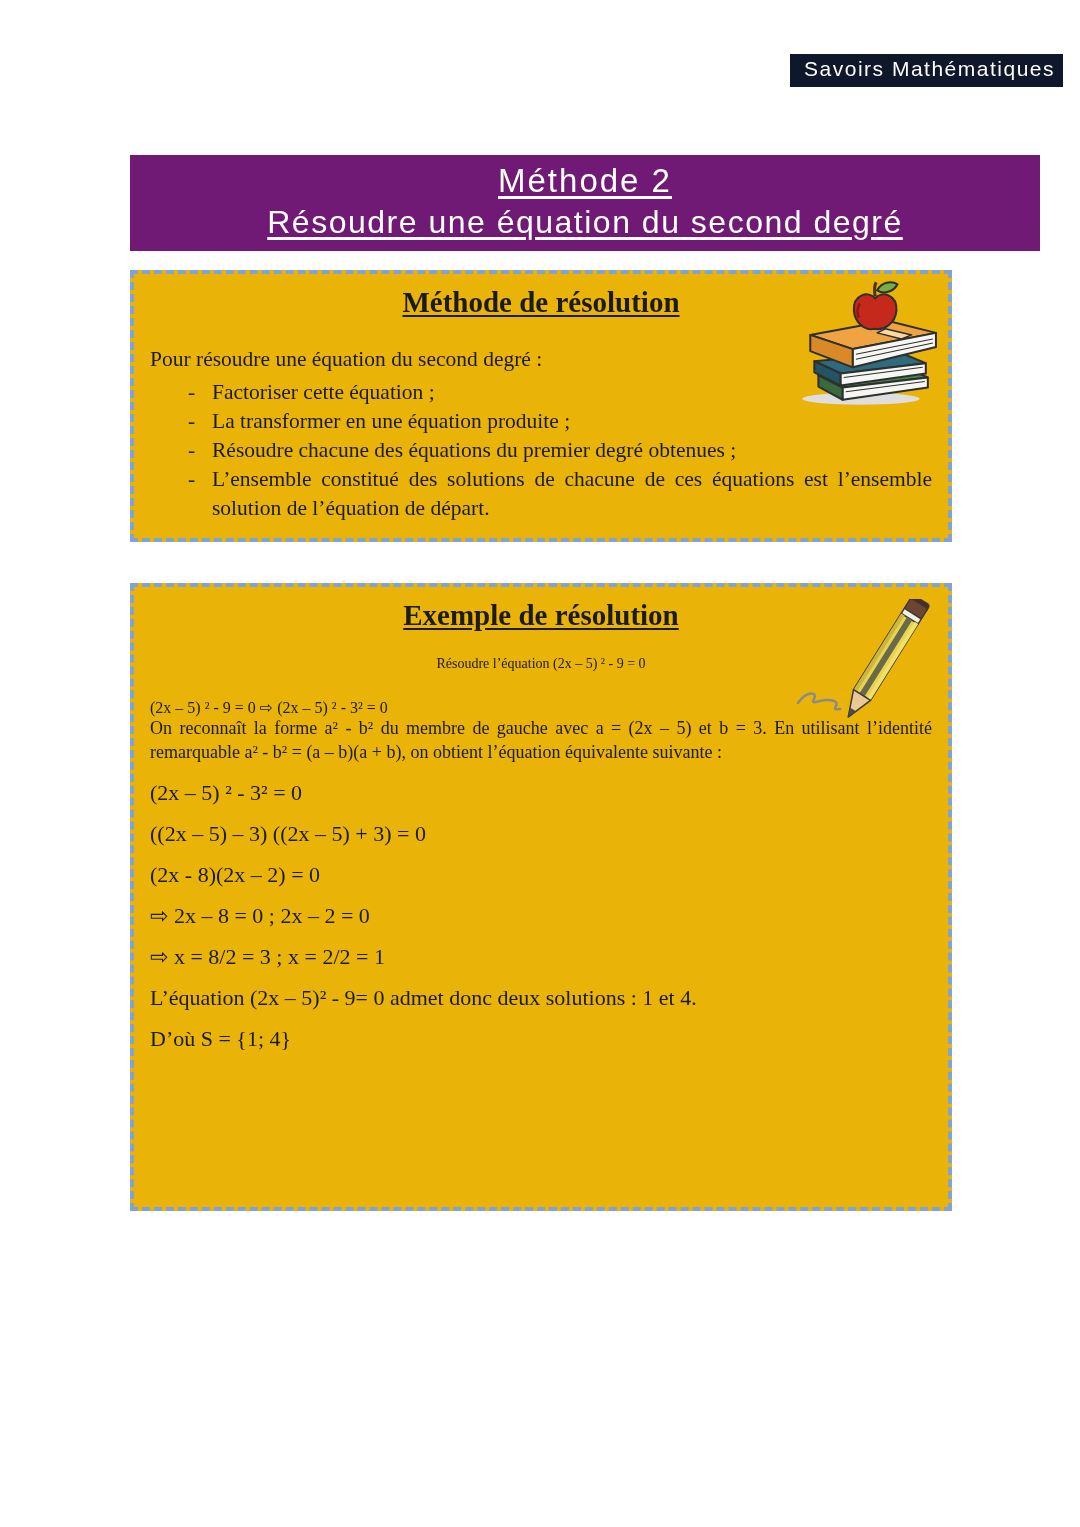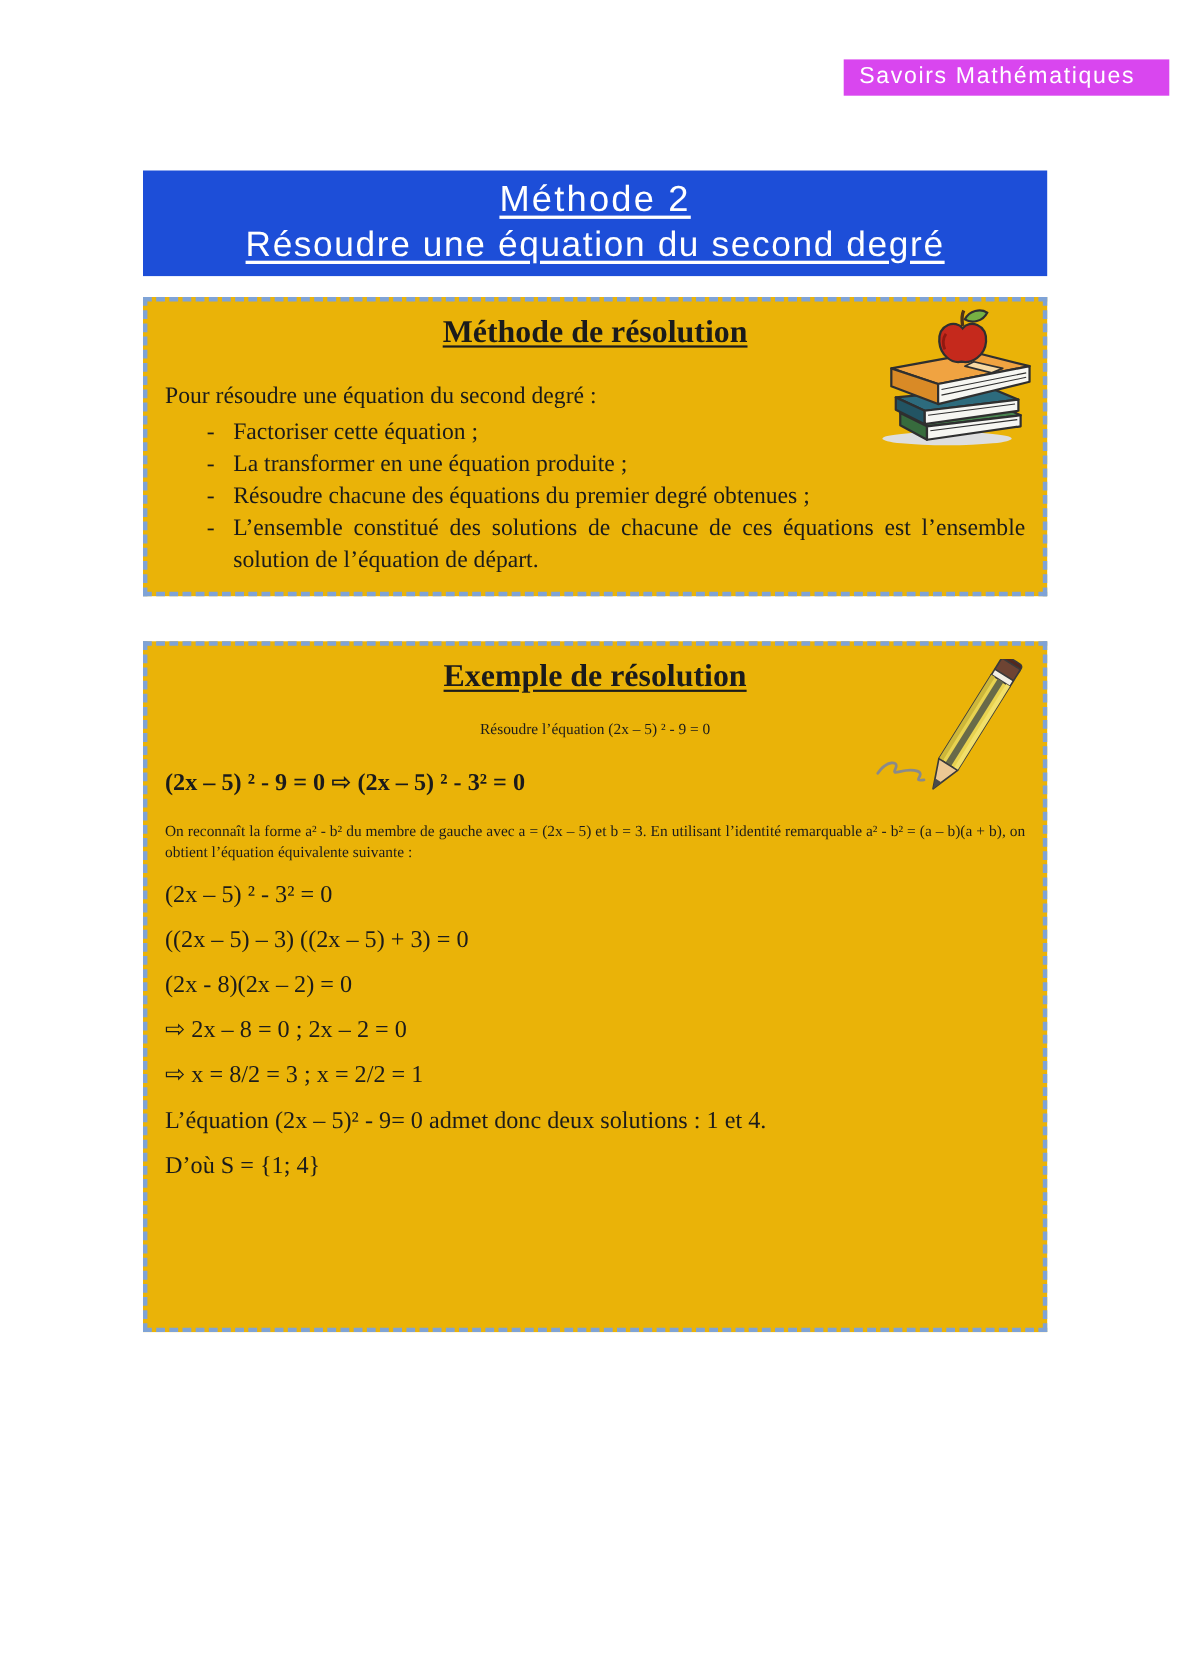--- a/index.html
+++ b/index.html
@@ -18,12 +18,12 @@
     position: absolute;
     top: 54px;
     right: 17px;
-    background: #d946ef;
+    background: #0f172a;
     color: #ffffff;
     font-family: "Liberation Sans", sans-serif;
     font-size: 21px;
     letter-spacing: 1.5px;
-    padding: 3px 31px 6px 14px;
+    padding: 3px 8px 6px 14px;
   }
   
   .banner {

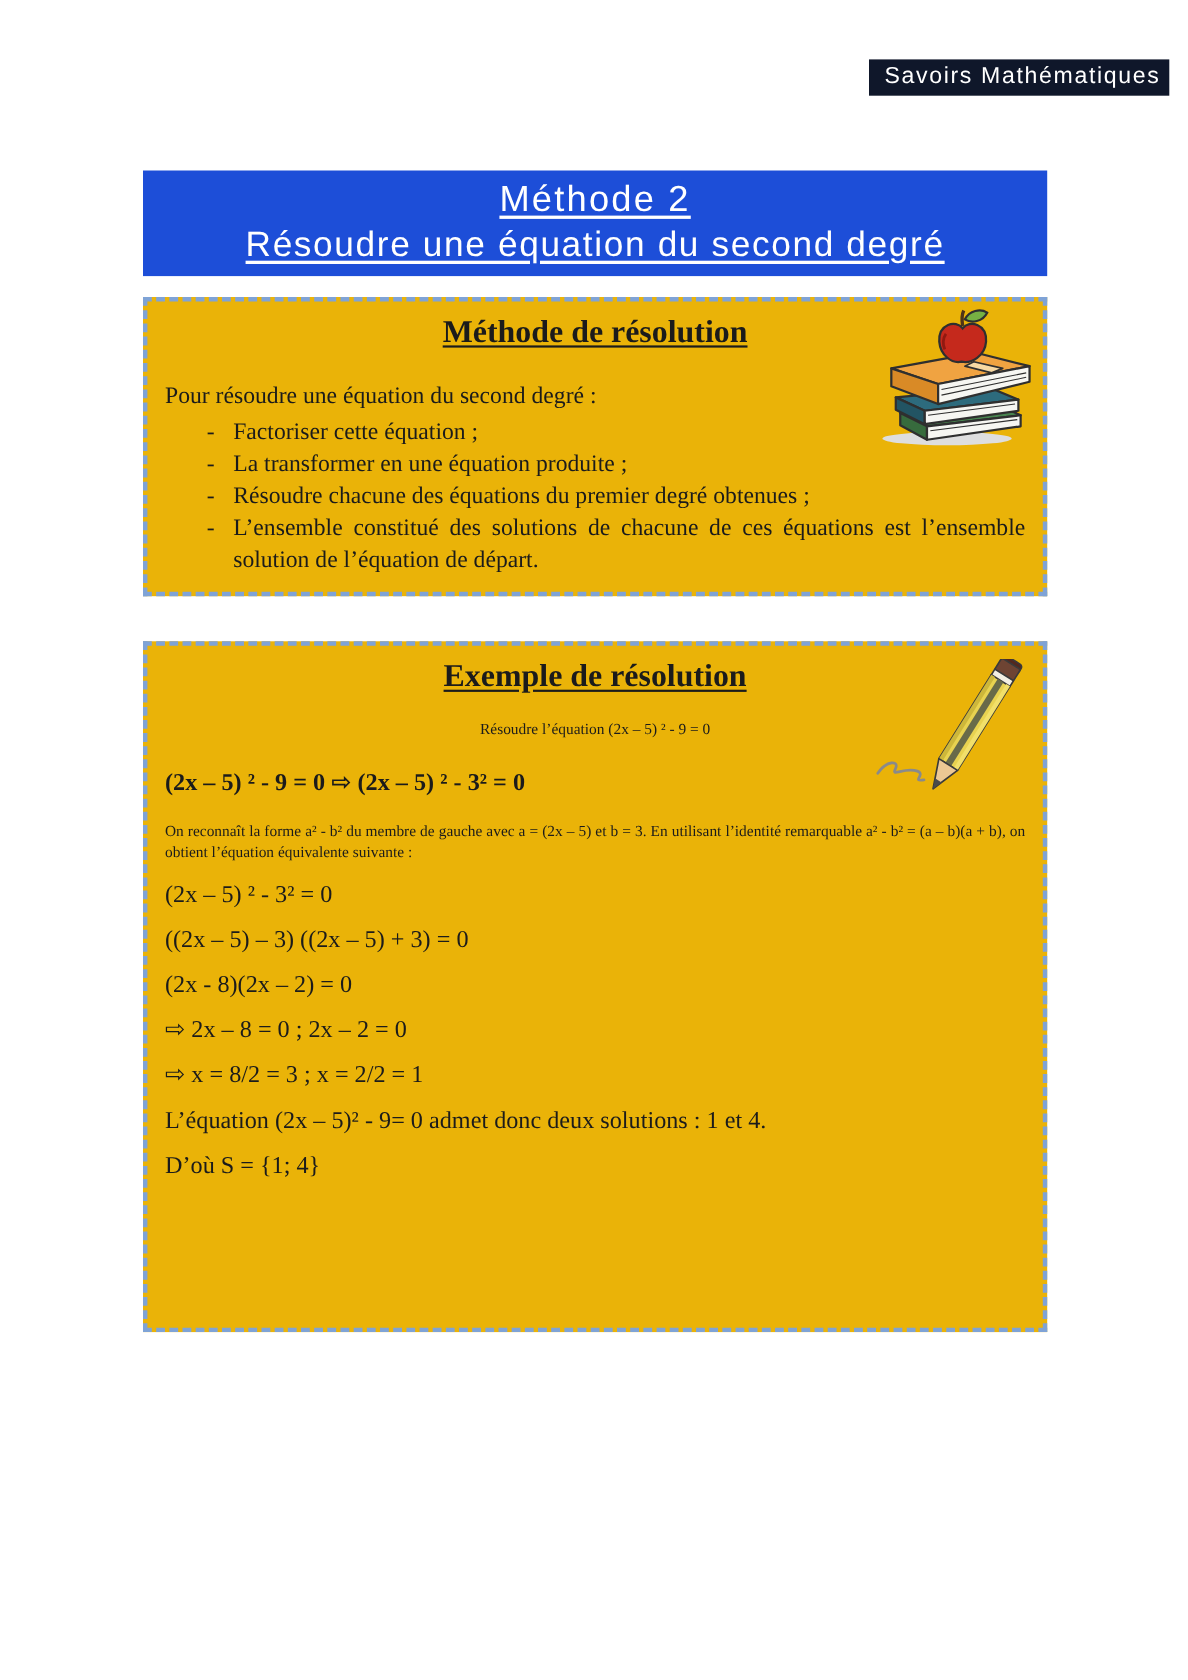--- a/index.html
+++ b/index.html
@@ -30,8 +30,8 @@
     position: absolute;
     top: 155px;
     left: 130px;
-    width: 822px;
-    background: #1d4ed8;
+    width: 910px;
+    background: #701a75;
     color: #ffffff;
     text-align: center;
     font-family: "Liberation Sans", sans-serif;

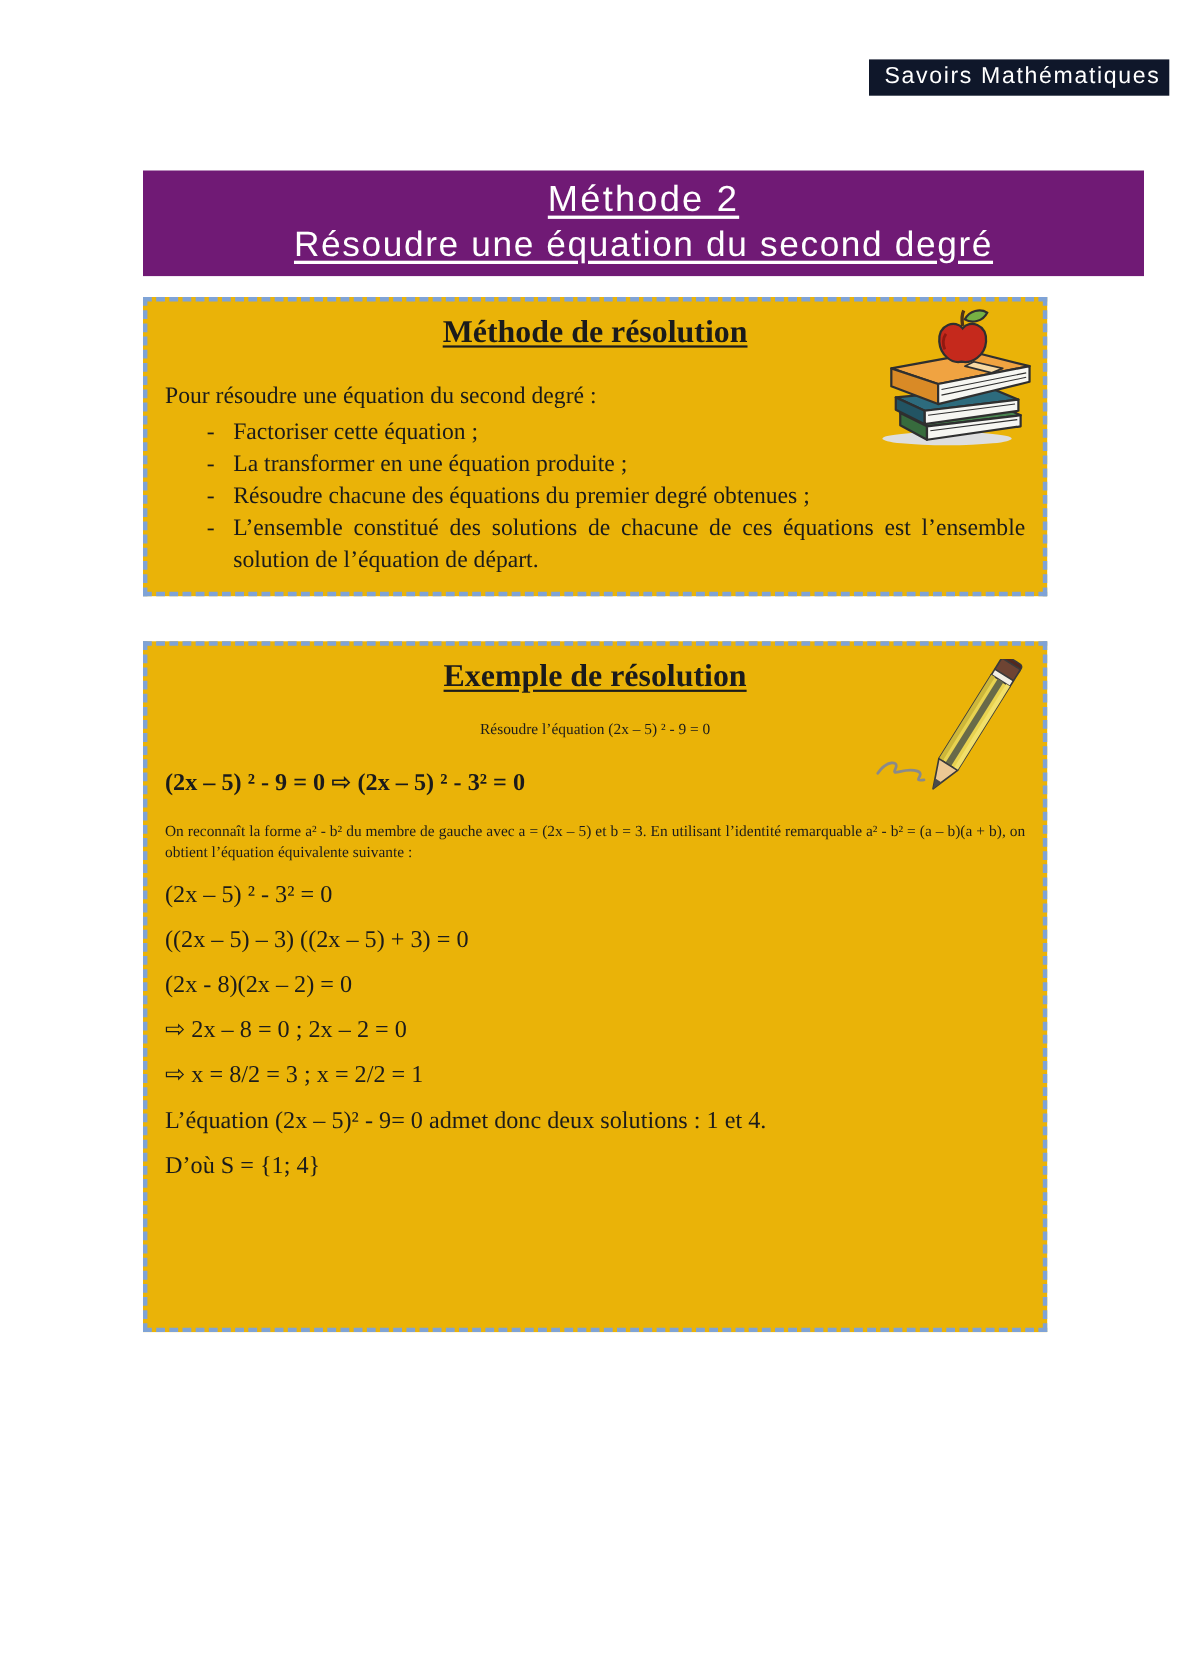--- a/index.html
+++ b/index.html
@@ -87,7 +87,7 @@
   li.bullet .dash { position: absolute; left: 0; }
 
   .statement { font-size: 14px; margin-top: 24px; text-align: center; }
-  .transform-line { font-size: 22px; margin-top: 26px; font-weight: bold; }
+  .transform-line { font-size: 16px; margin-top: 26px; }
   .explanation { font-size: 14px; margin-top: 24px; line-height: 1.33; text-align: justify; }
   .eq { font-size: 22px; line-height: 27px; margin-top: 14px; }
   

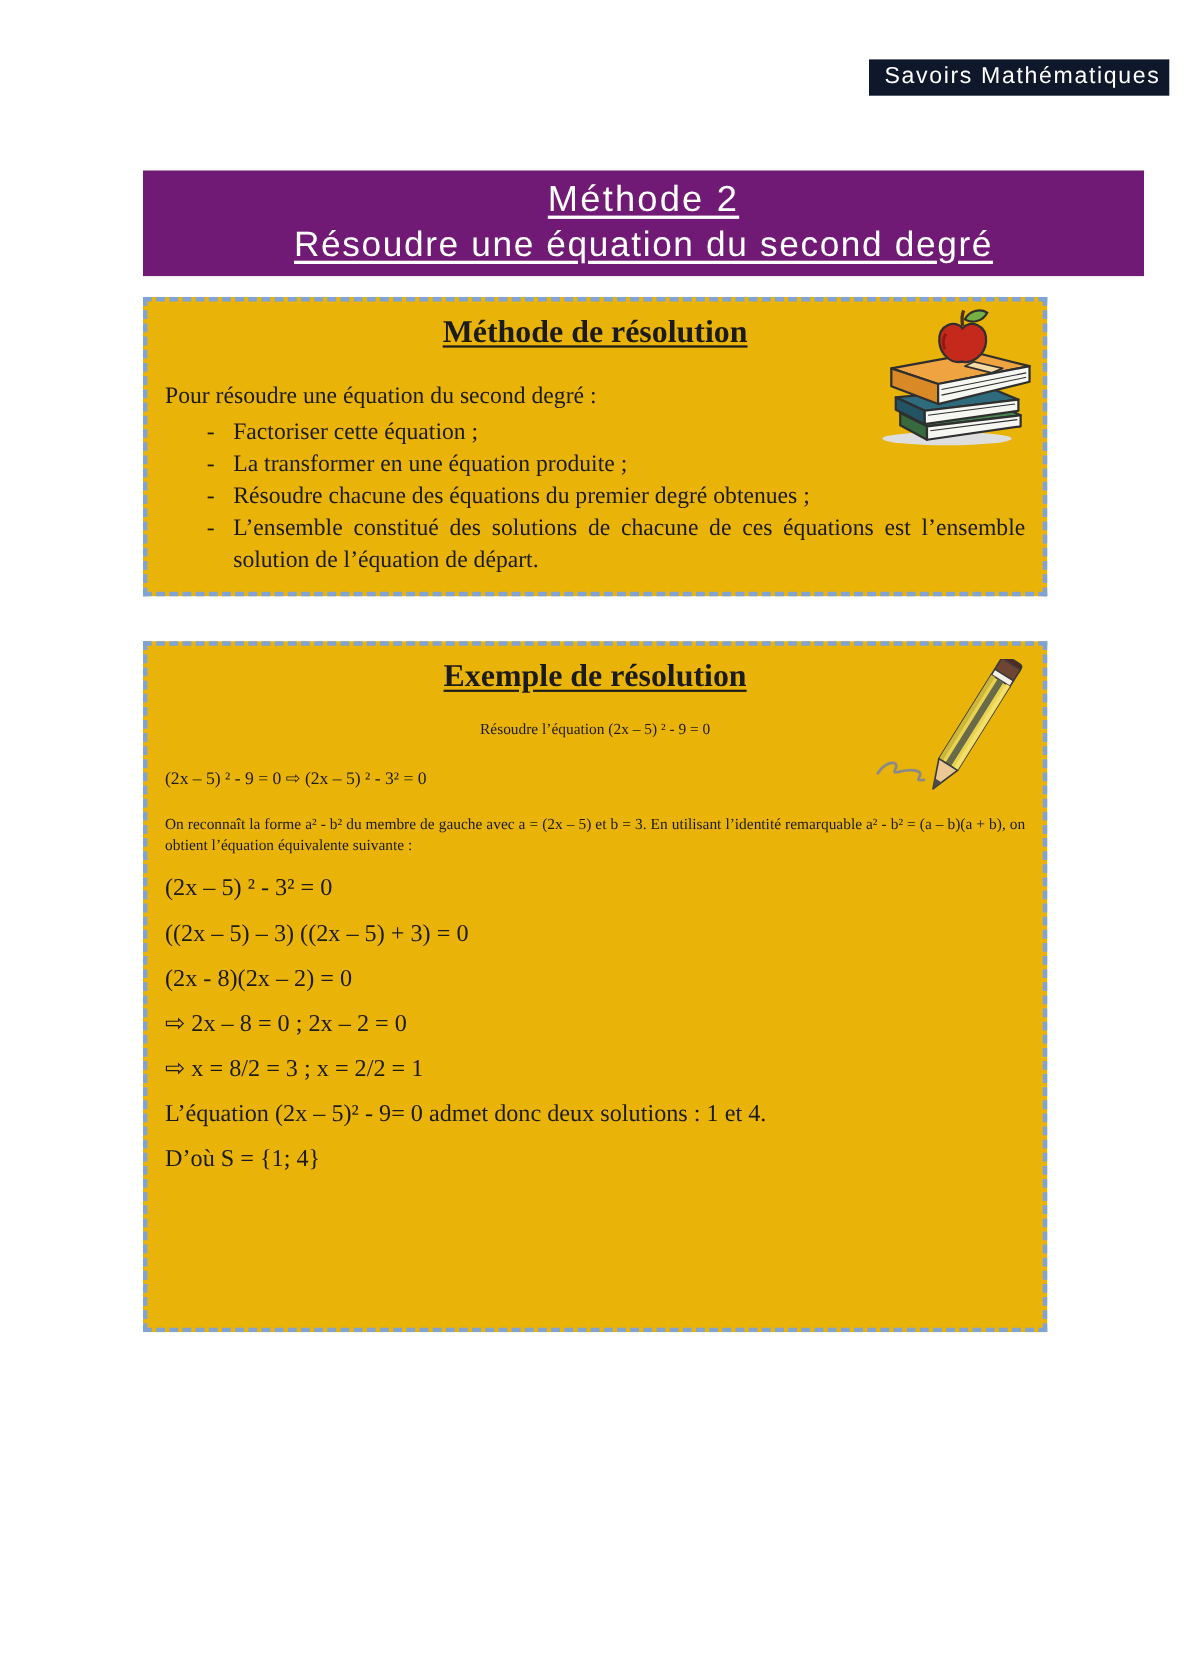--- a/index.html
+++ b/index.html
@@ -88,7 +88,7 @@
 
   .statement { font-size: 14px; margin-top: 24px; text-align: center; }
   .transform-line { font-size: 16px; margin-top: 26px; }
-  .explanation { font-size: 14px; margin-top: 24px; line-height: 1.33; text-align: justify; }
+  .explanation { font-size: 18px; line-height: 1.33; text-align: justify; }
   .eq { font-size: 22px; line-height: 27px; margin-top: 14px; }
   
   .page, .eq, .transform-line { font-family: "Liberation Serif", "DejaVu Sans", serif; }

